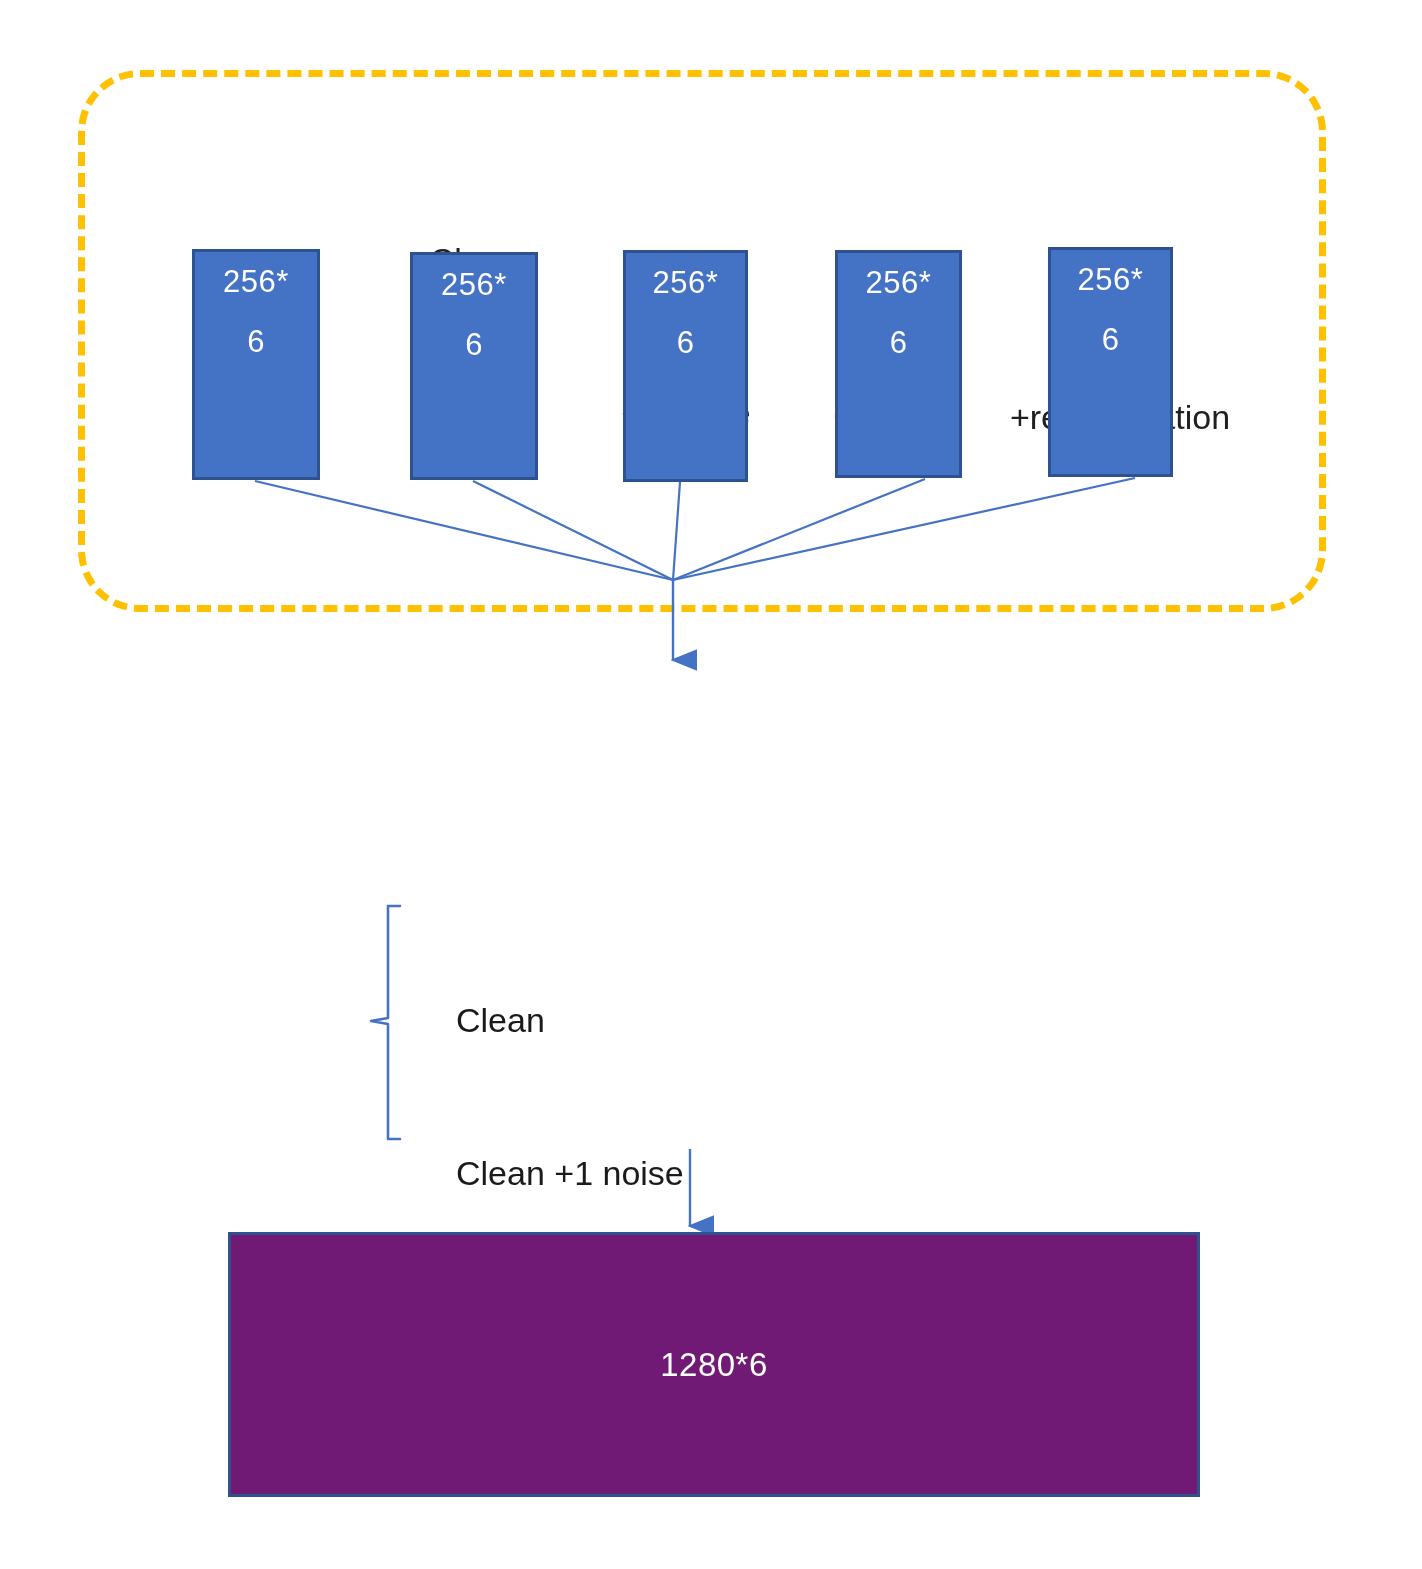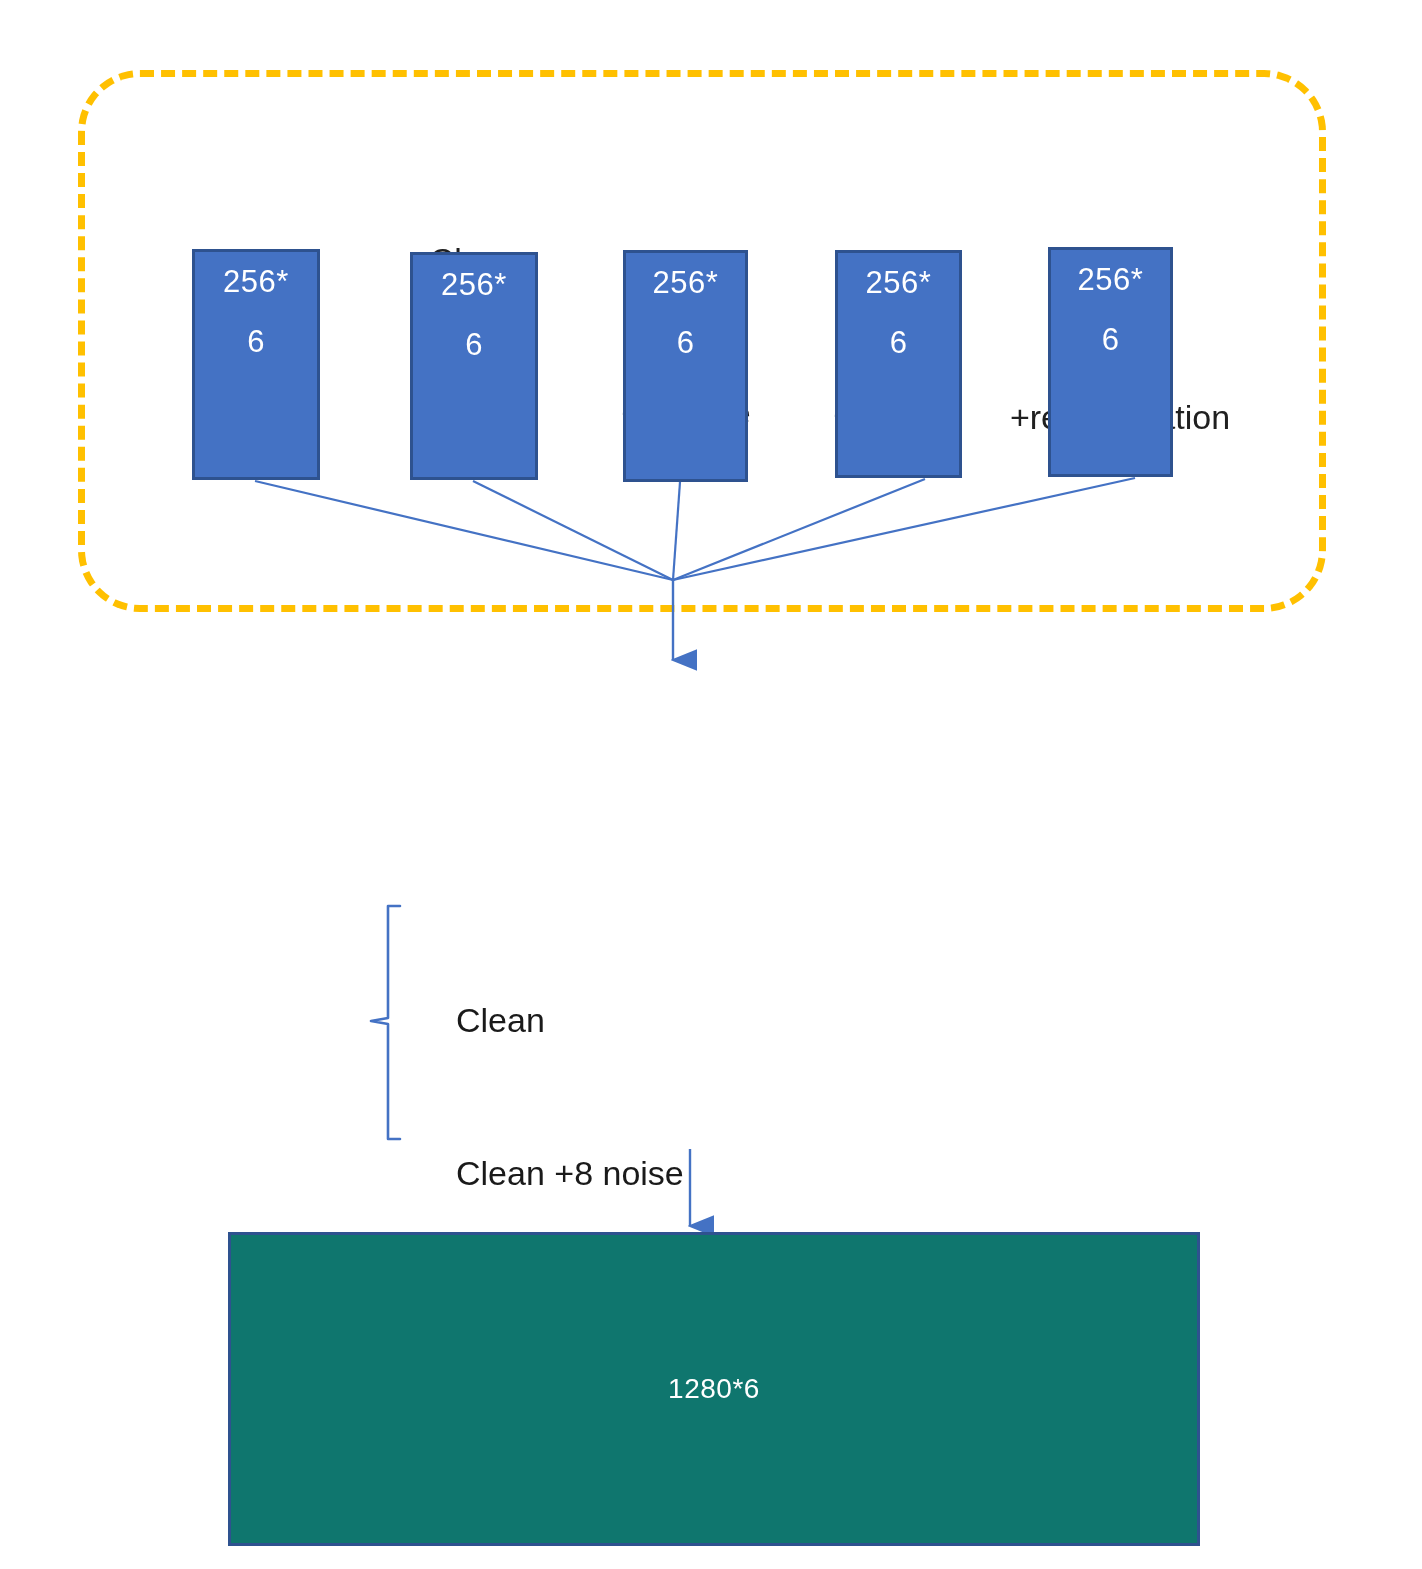--- a/index.html
+++ b/index.html
@@ -171,7 +171,7 @@
 
   <div class="list-text">
     <div>Clean</div>
-    <div>Clean +8 noise</div>
+    <div>Clean +1 noise</div>
     <div>Clean +2 noise</div>
     <div>Clean+ 3 noise</div>
     

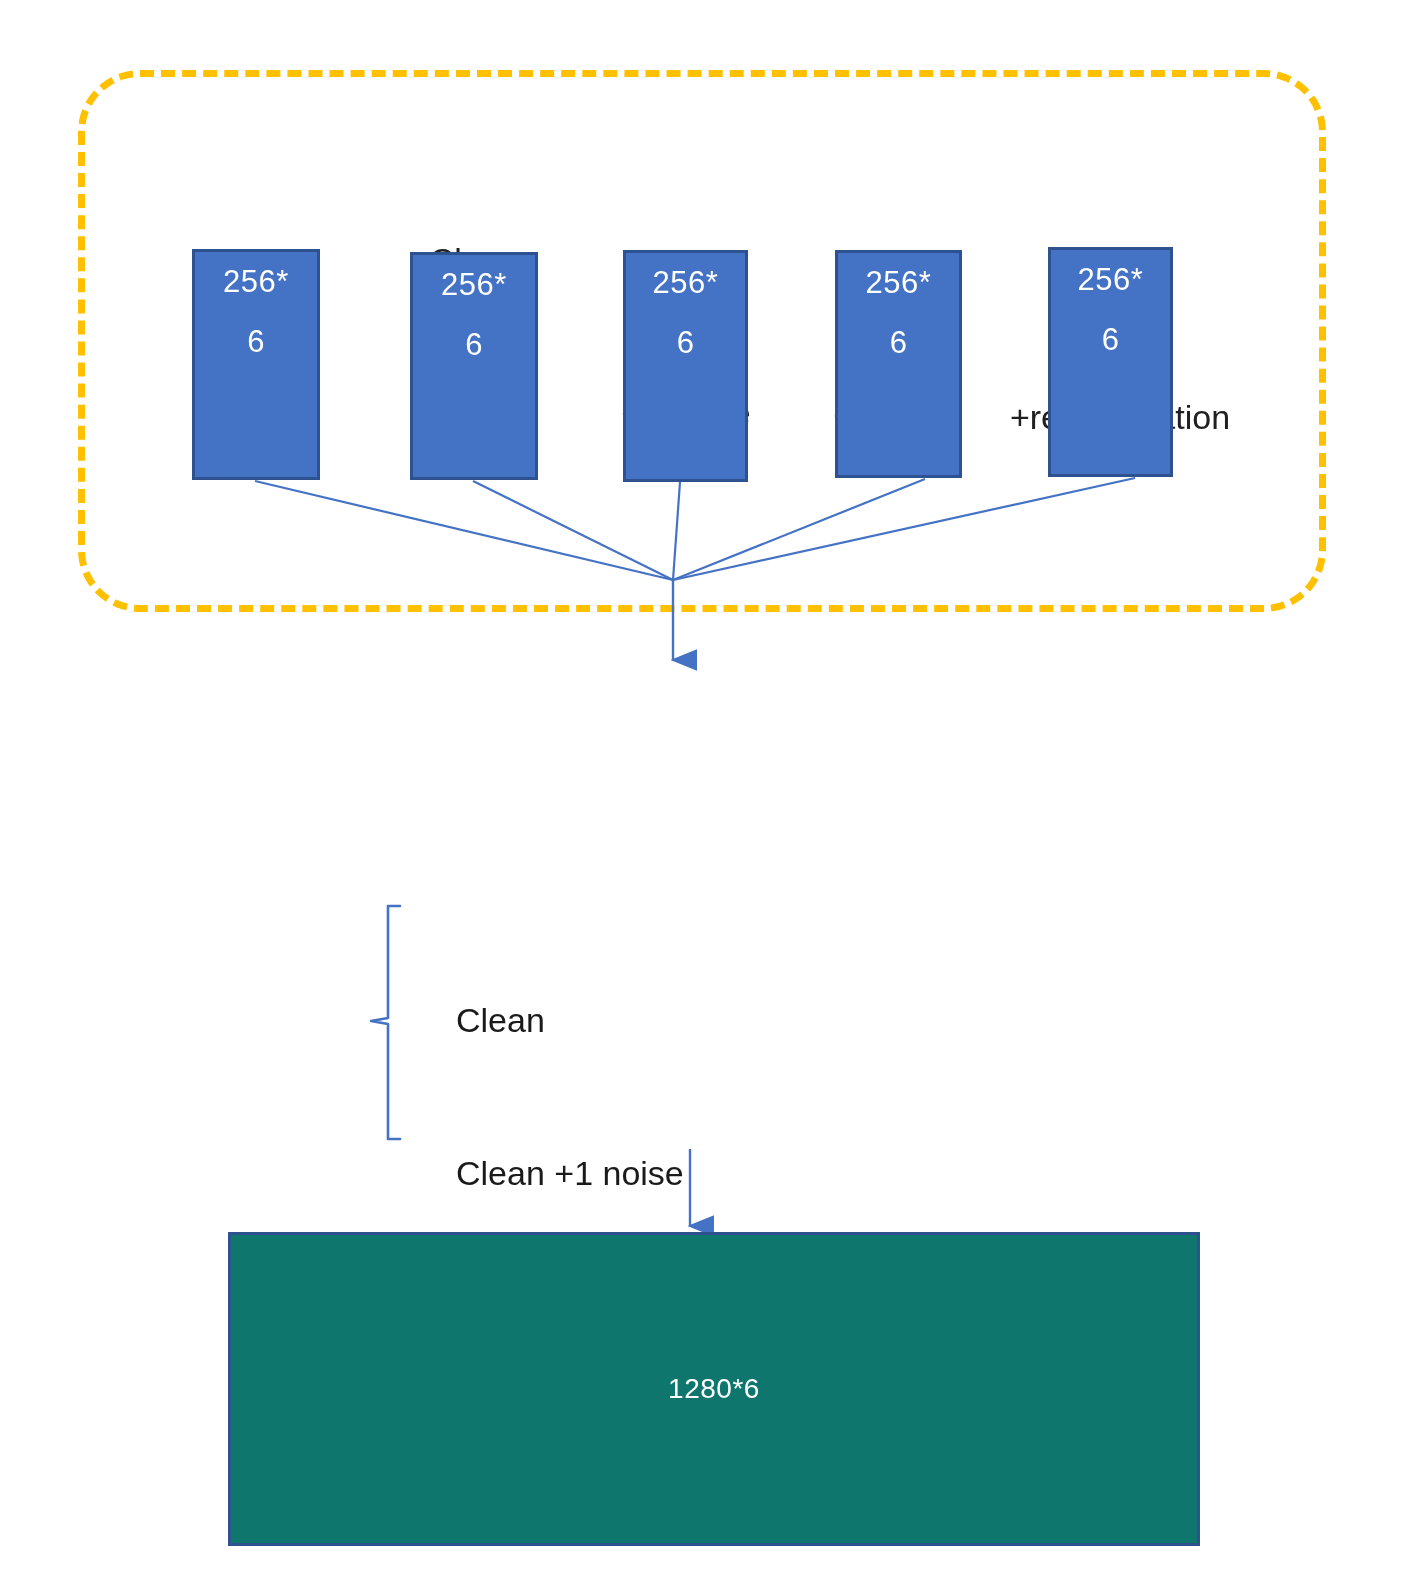--- a/index.html
+++ b/index.html
@@ -79,12 +79,12 @@
     left: 228px;
     top: 1232px;
     width: 972px;
-    height: 314px;
-    background: #0f766e;
+    height: 265px;
+    background: #701a75;
     border: 3px solid #2E528F;
     box-sizing: border-box;
     color: #ffffff;
-    font-size: 28px;
+    font-size: 33px;
     display: flex;
     align-items: center;
     justify-content: center;

